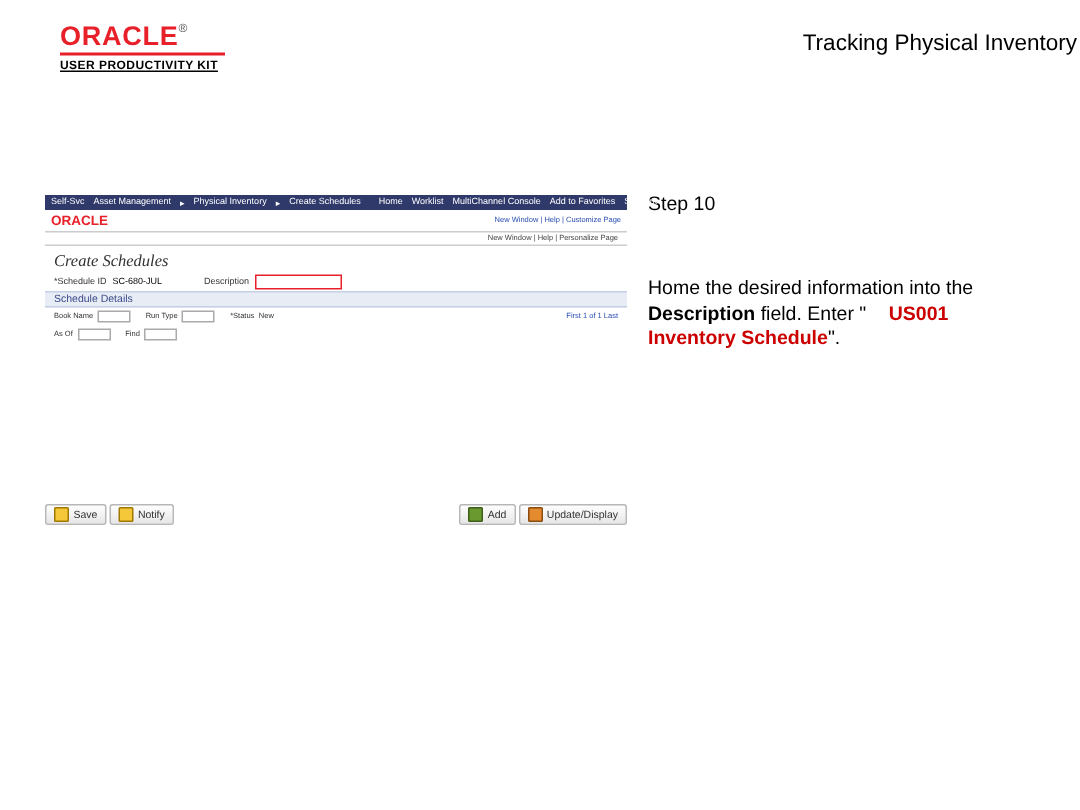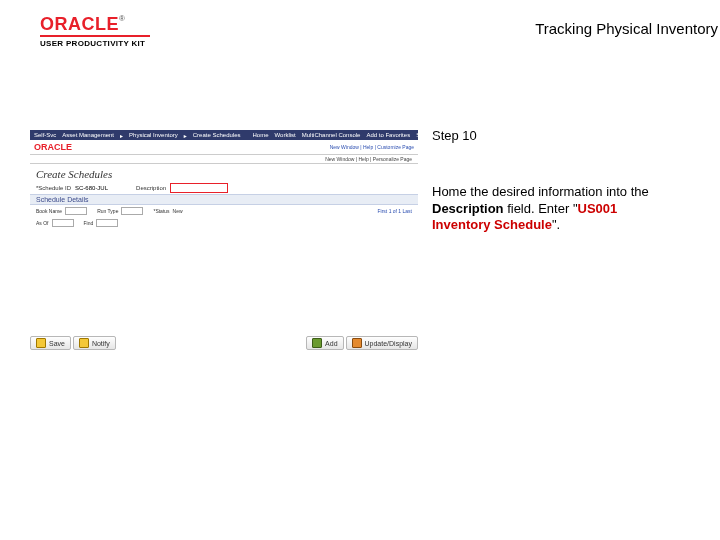--- a/index.html
+++ b/index.html
@@ -10,7 +10,7 @@
   .brand-oracle{font-size:18px;font-weight:bold;color:#e8202a;letter-spacing:0.5px;display:inline-block;}
   .brand-tm{font-size:8px;vertical-align:top;color:#555;}
   .brand-line{height:2px;background:#e8202a;margin-top:0px;width:110px;}
-  .brand-sub{font-size:8px;font-weight:bold;letter-spacing:0.3px;color:#000;margin-top:2px;}
+  .brand-sub{font-size:8px;font-weight:bold;letter-spacing:0.3px;color:#000;margin-top:2px;text-decoration:underline;}
   .doc-title{position:absolute;right:1px;top:6px;font-size:15px;color:#000;}
   
   .right-col{position:absolute;left:432px;top:128px;width:240px;font-size:13px;line-height:1.25;}

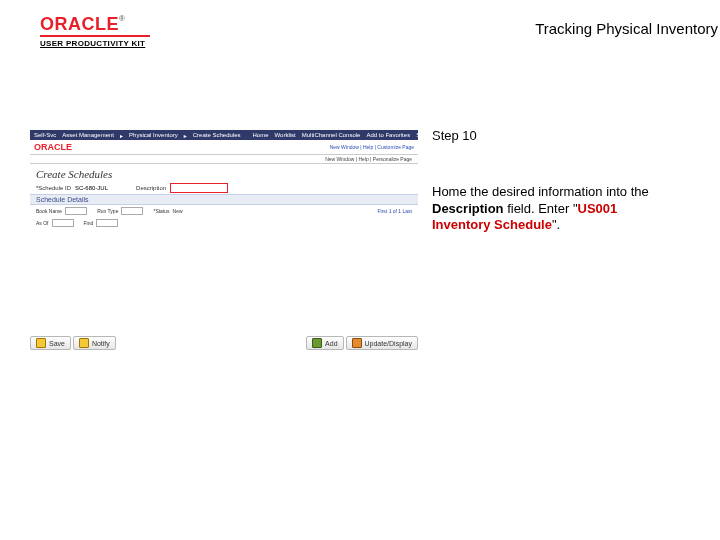--- a/index.html
+++ b/index.html
@@ -16,7 +16,7 @@
   .right-col{position:absolute;left:432px;top:128px;width:240px;font-size:13px;line-height:1.25;}
   .step-label{margin-bottom:40px;}
   .instr .bold{font-weight:bold;}
-  .instr .red{color:#cc0000;font-weight:bold;}
+  .instr .red{color:#cc0000;font-weight:bold;margin-left:15px;}
   
   .shot{position:absolute;left:30px;top:130px;width:388px;height:200px;background:#fff;font-size:6px;color:#333;}
   .shot .topbar{height:10px;background:#2f3a6b;color:#fff;font-size:6px;display:flex;align-items:center;padding:0 4px;gap:6px;}

